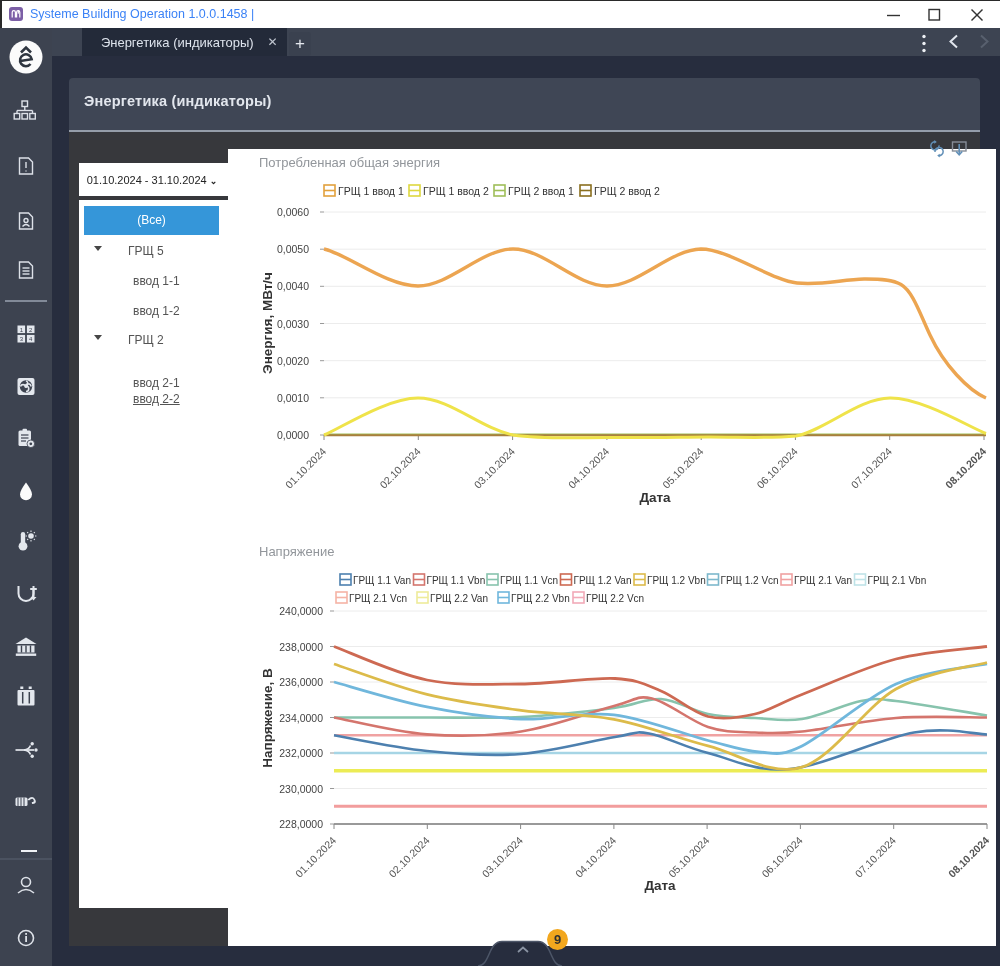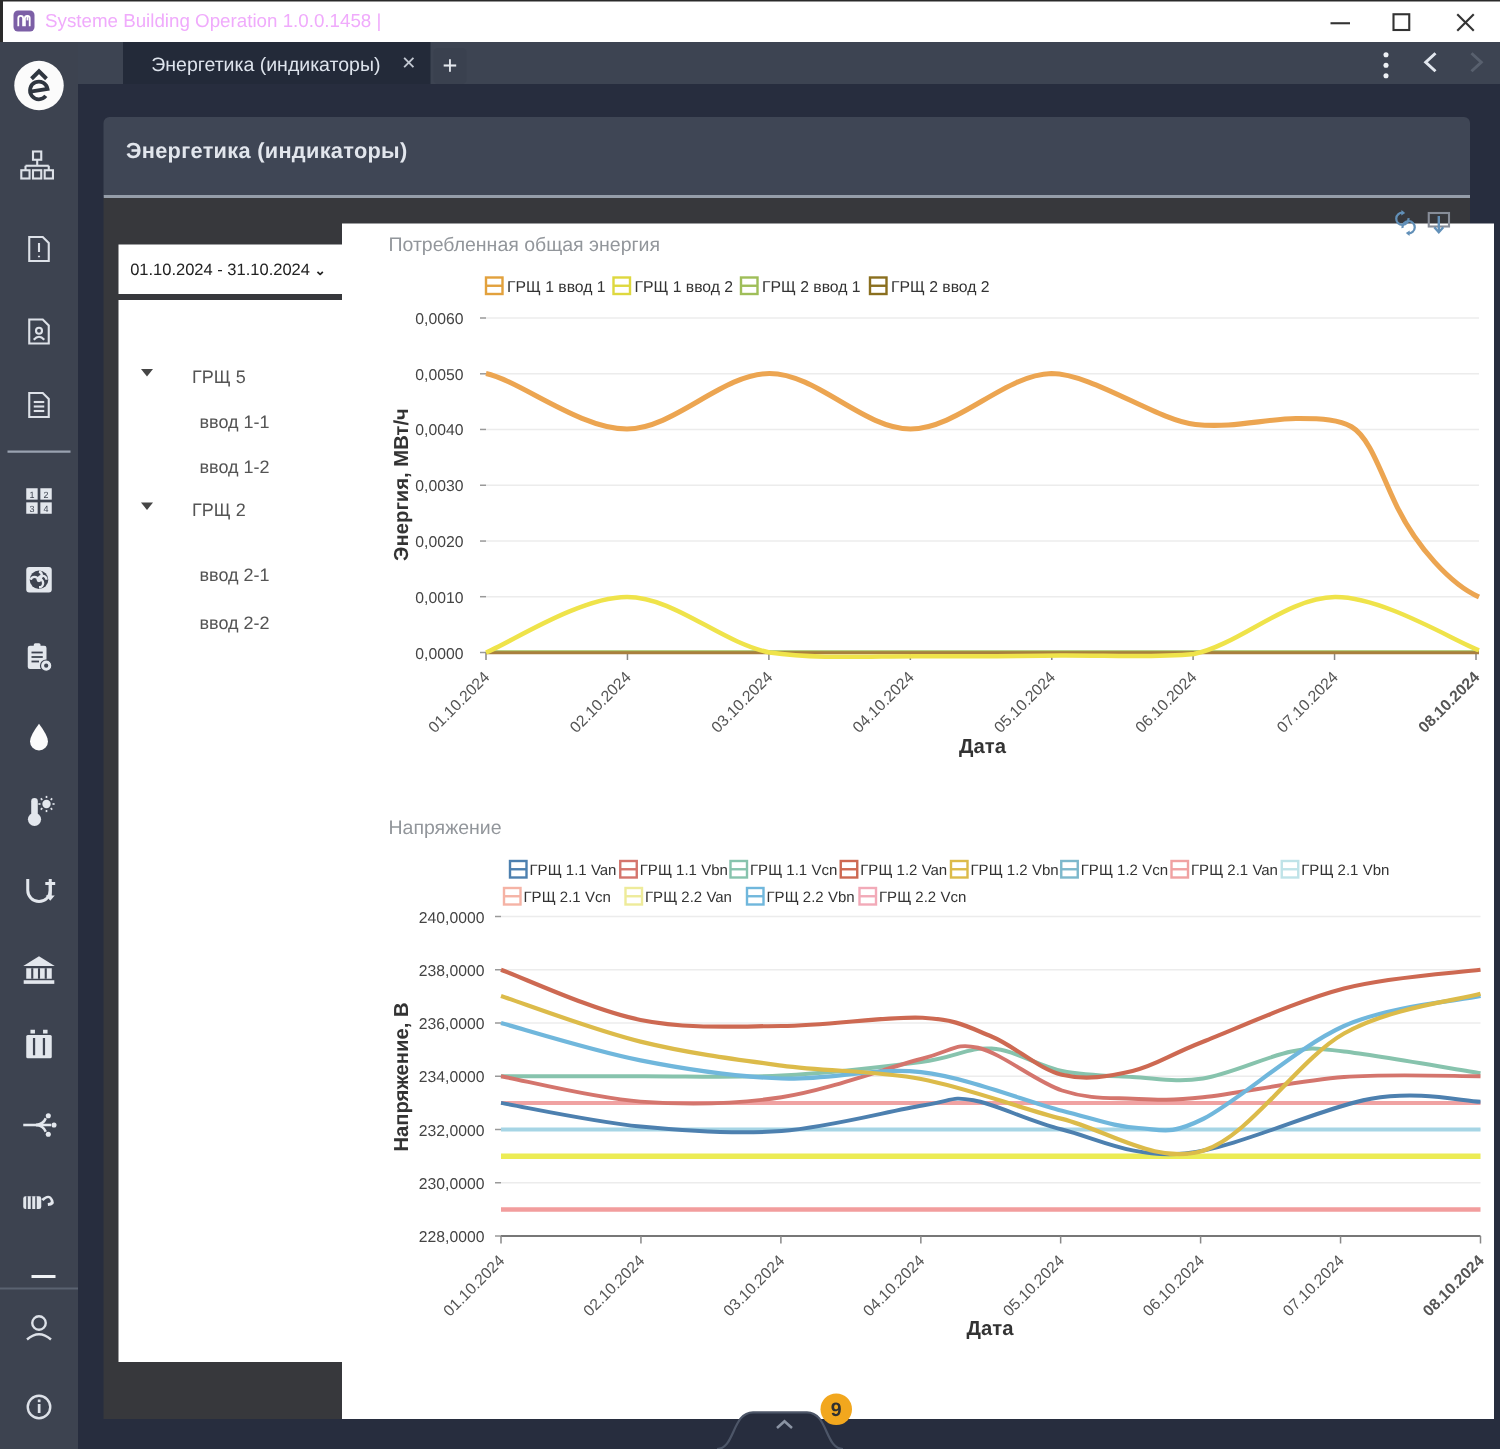--- a/index.html
+++ b/index.html
@@ -8,7 +8,7 @@
 #titlebar{left:0;top:0;width:1000px;height:28px;background:#fff;border-top:1px solid #2a2a2a;box-sizing:border-box;}
 #tbleft{left:0;top:0;width:2px;height:28px;background:#2a2a2a;}
 #appicon{left:9px;top:7px;width:14px;height:14px;border-radius:3px;background:#7c5fa6;}
-#apptitle{left:30px;top:0;height:16px;line-height:29px;font-size:12.5px;color:#f0abfc;}
+#apptitle{left:30px;top:0;height:16px;line-height:29px;font-size:12.5px;color:#3b82f6;}
 #tabbar{left:0;top:28px;width:1000px;height:28px;background:#3d4452;}
 #sidebar{left:0;top:28px;width:52px;height:938px;background:#3d4350;}
 #activetab{left:82px;top:28px;width:205px;height:28px;background:#232a39;color:#dde3ec;font-size:13px;text-align:center;line-height:29px;}

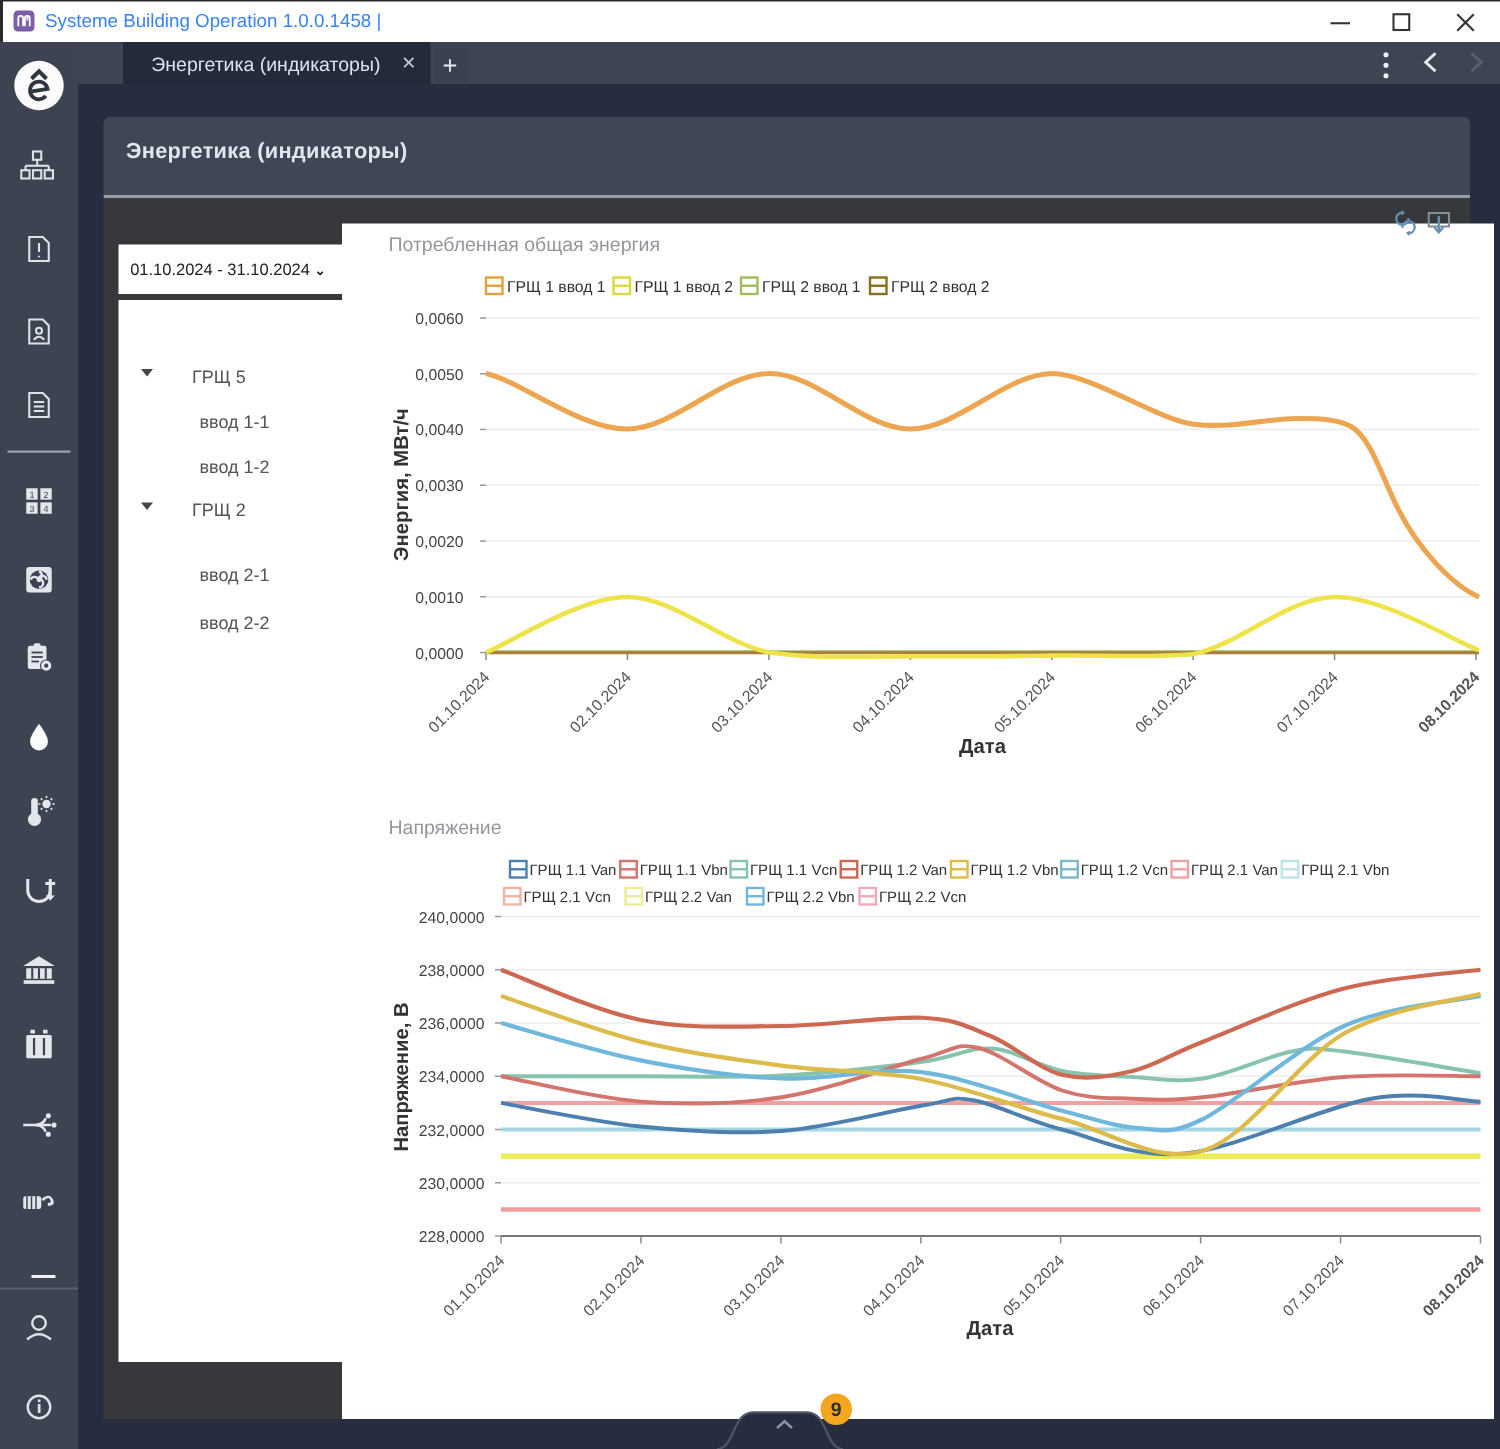--- a/index.html
+++ b/index.html
@@ -191,6 +191,7 @@
     <div>01.10.2024 - 31.10.2024 <b style="font-size:9px;">⌄</b></div>
   </div>
 <div class="abs wpanel" id="tree">
+<div id="treesel">(Все)</div>
 <div class="tri" style="left:15px;top:46px;"></div>
 <div class="trow" style="left:49px;top:44px;">ГРЩ 5</div>
 <div class="trow" style="left:54px;top:74px;">ввод 1-1</div>

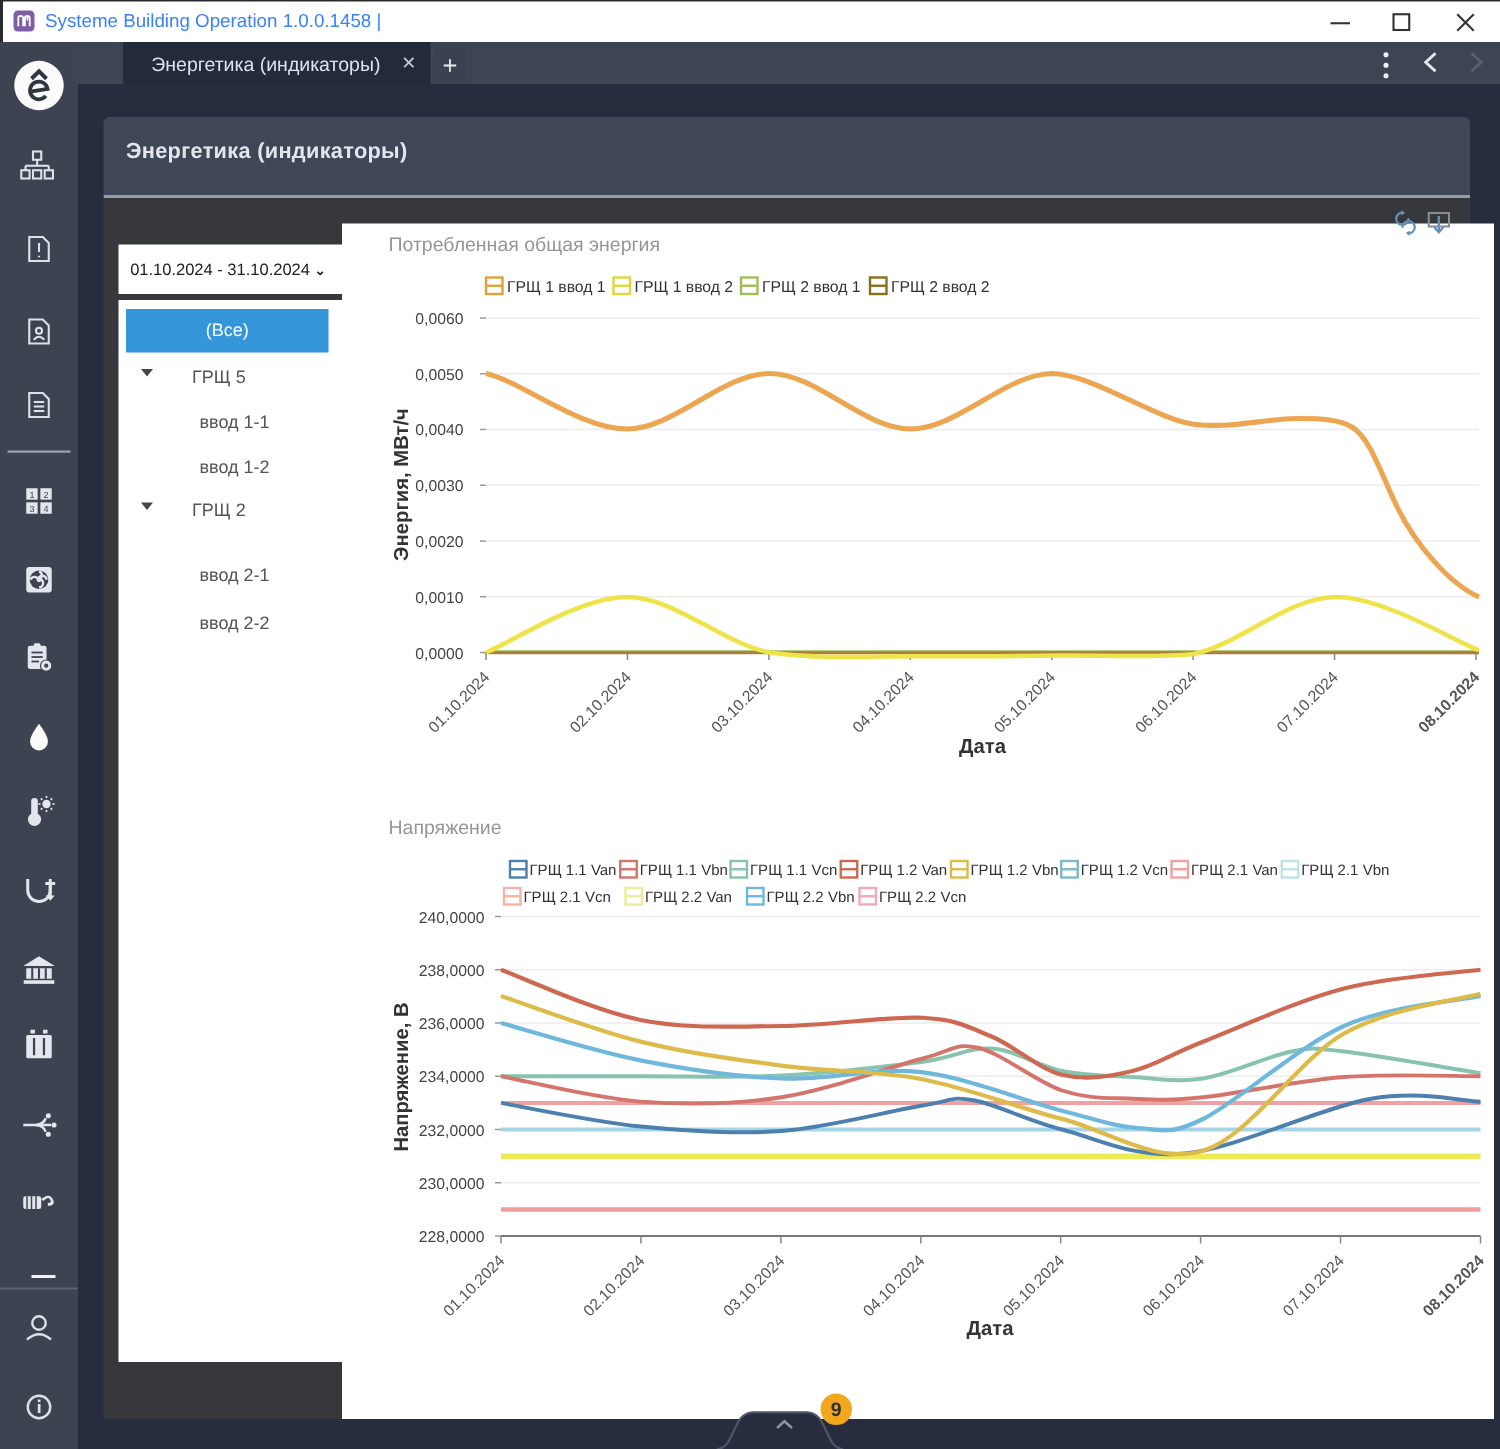--- a/index.html
+++ b/index.html
@@ -199,7 +199,7 @@
 <div class="tri" style="left:15px;top:135px;"></div>
 <div class="trow" style="left:49px;top:133px;">ГРЩ 2</div>
 <div class="trow" style="left:54px;top:176px;">ввод 2-1</div>
-<div class="trow" style="left:54px;top:208px;">ввод 2-2</div>
+<div class="trow" style="left:54px;top:192px;text-decoration:underline;">ввод 2-2</div>
 </div>
 <div class="abs wpanel" id="chart1"><svg width="744" height="369" viewBox="0 0 744 369">
 <text x="7" y="18" font-size="13" fill="#92969b">Потребленная общая энергия</text>

